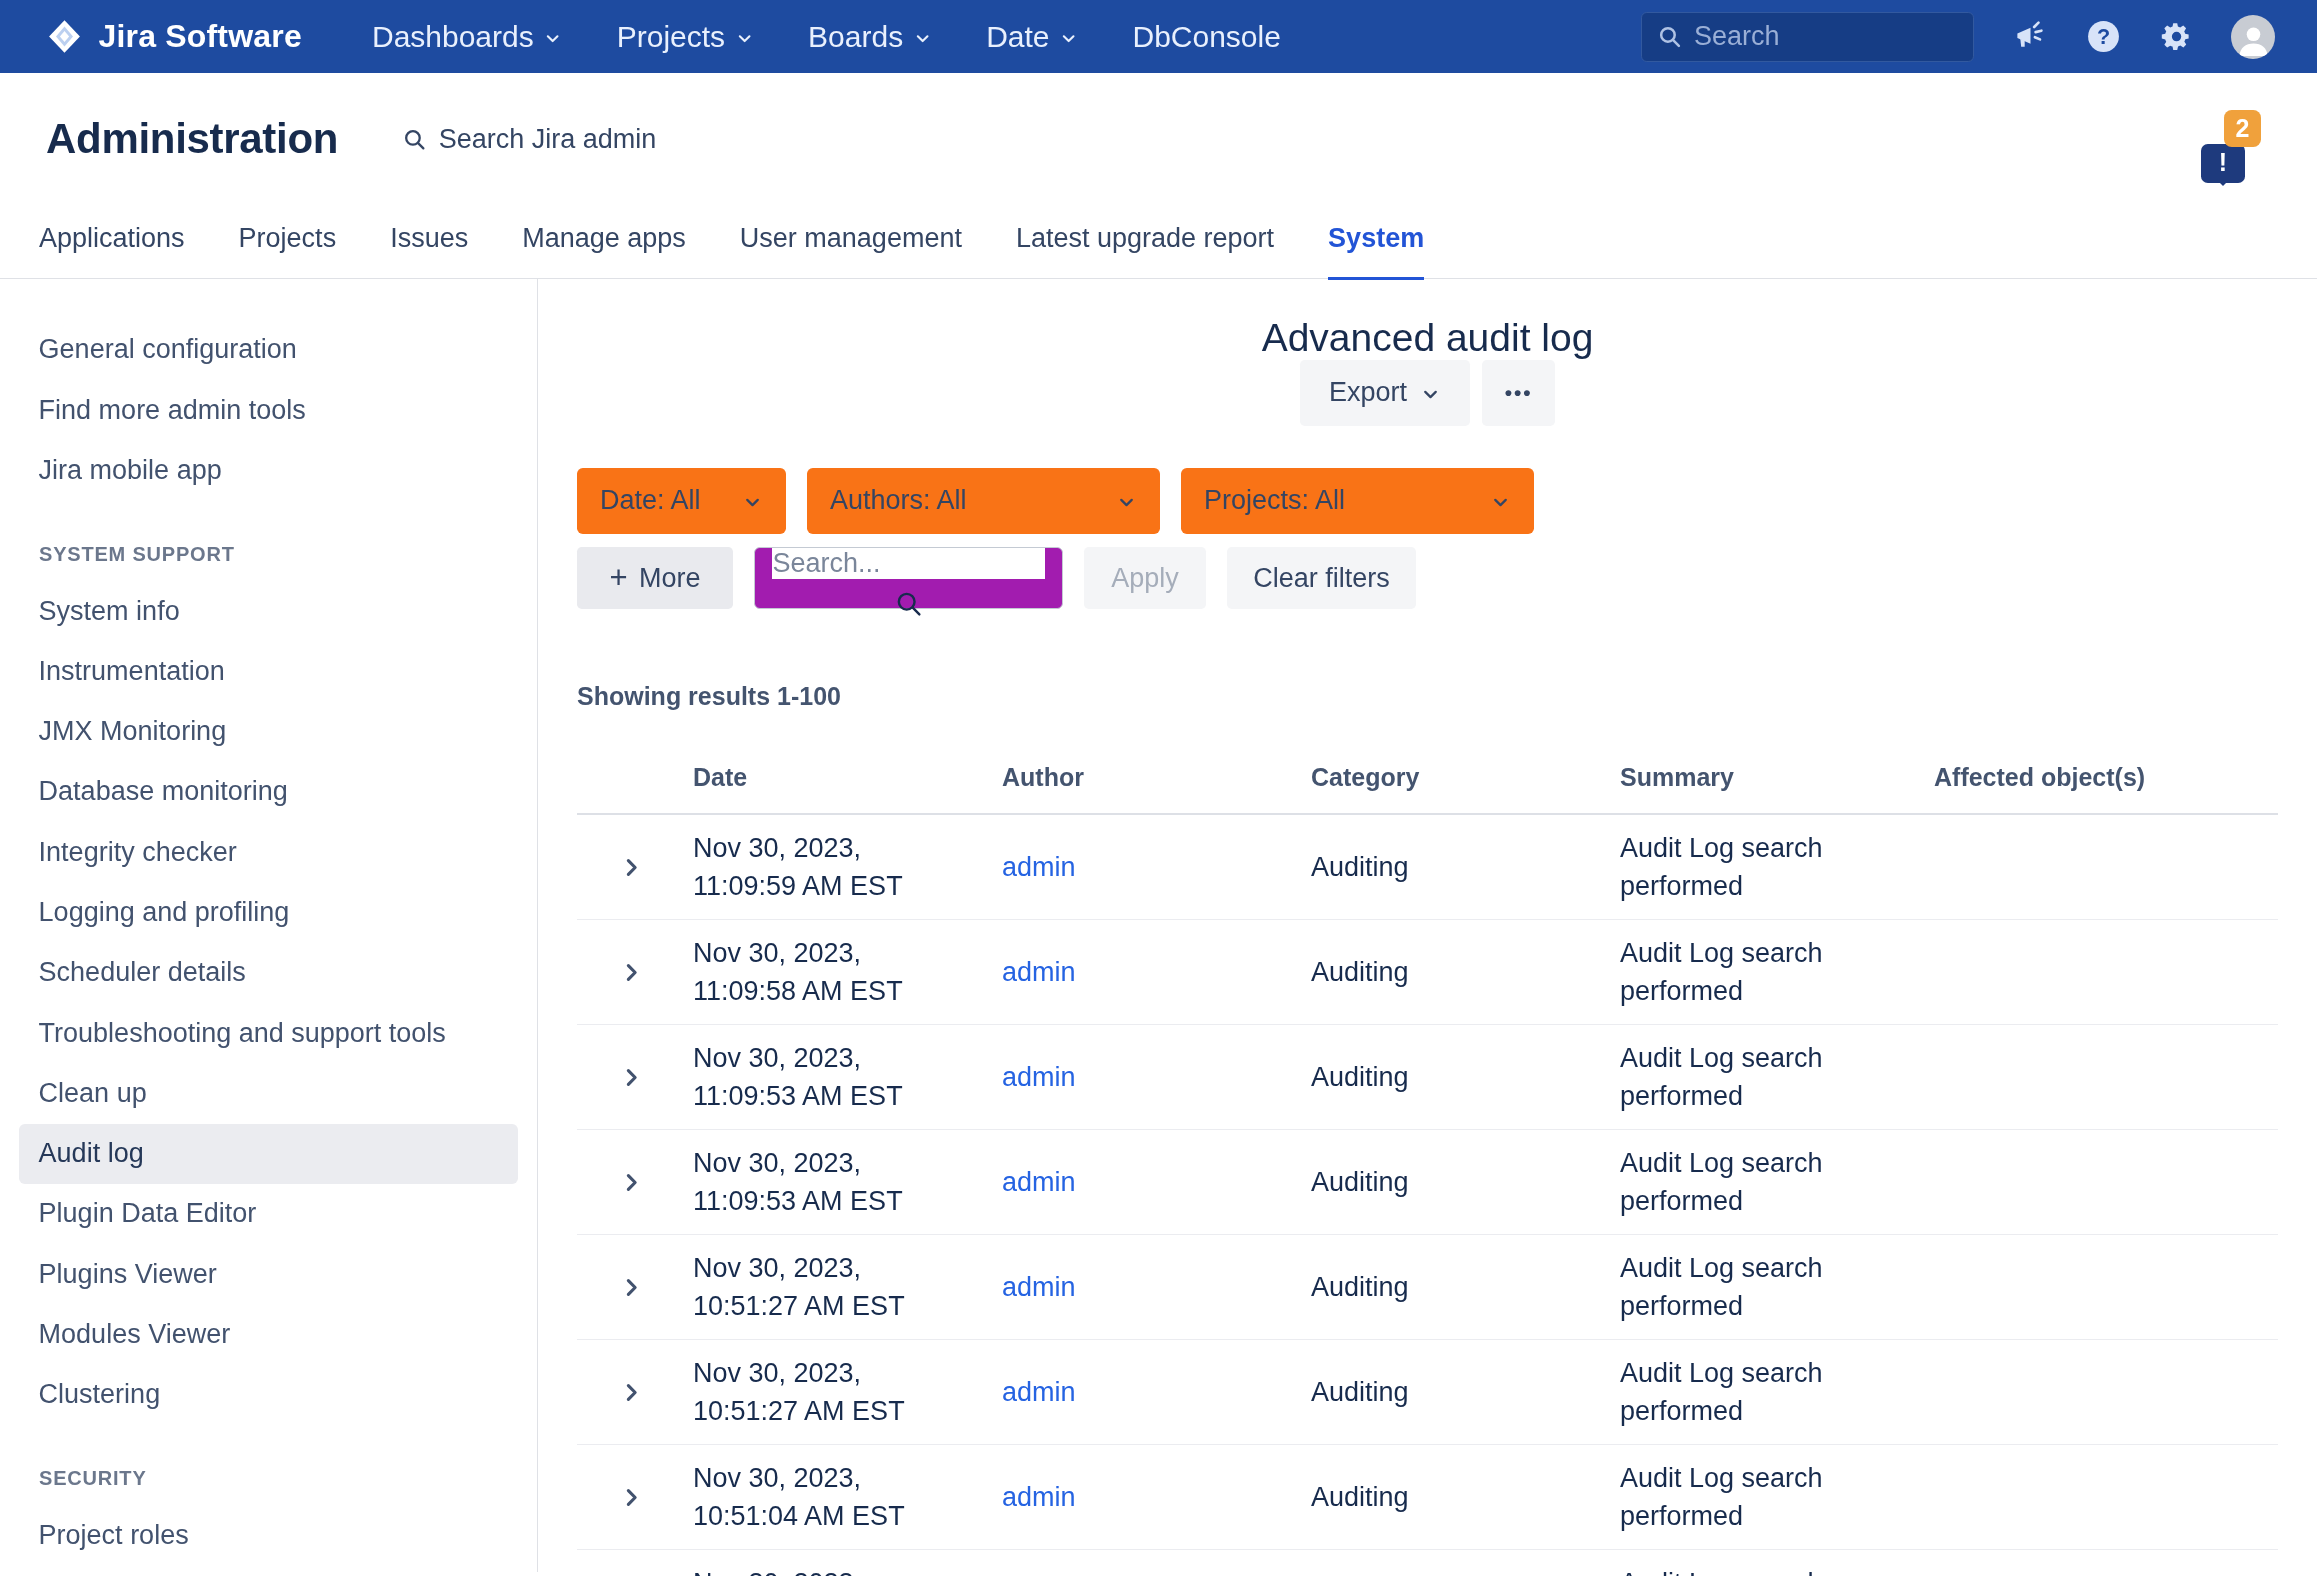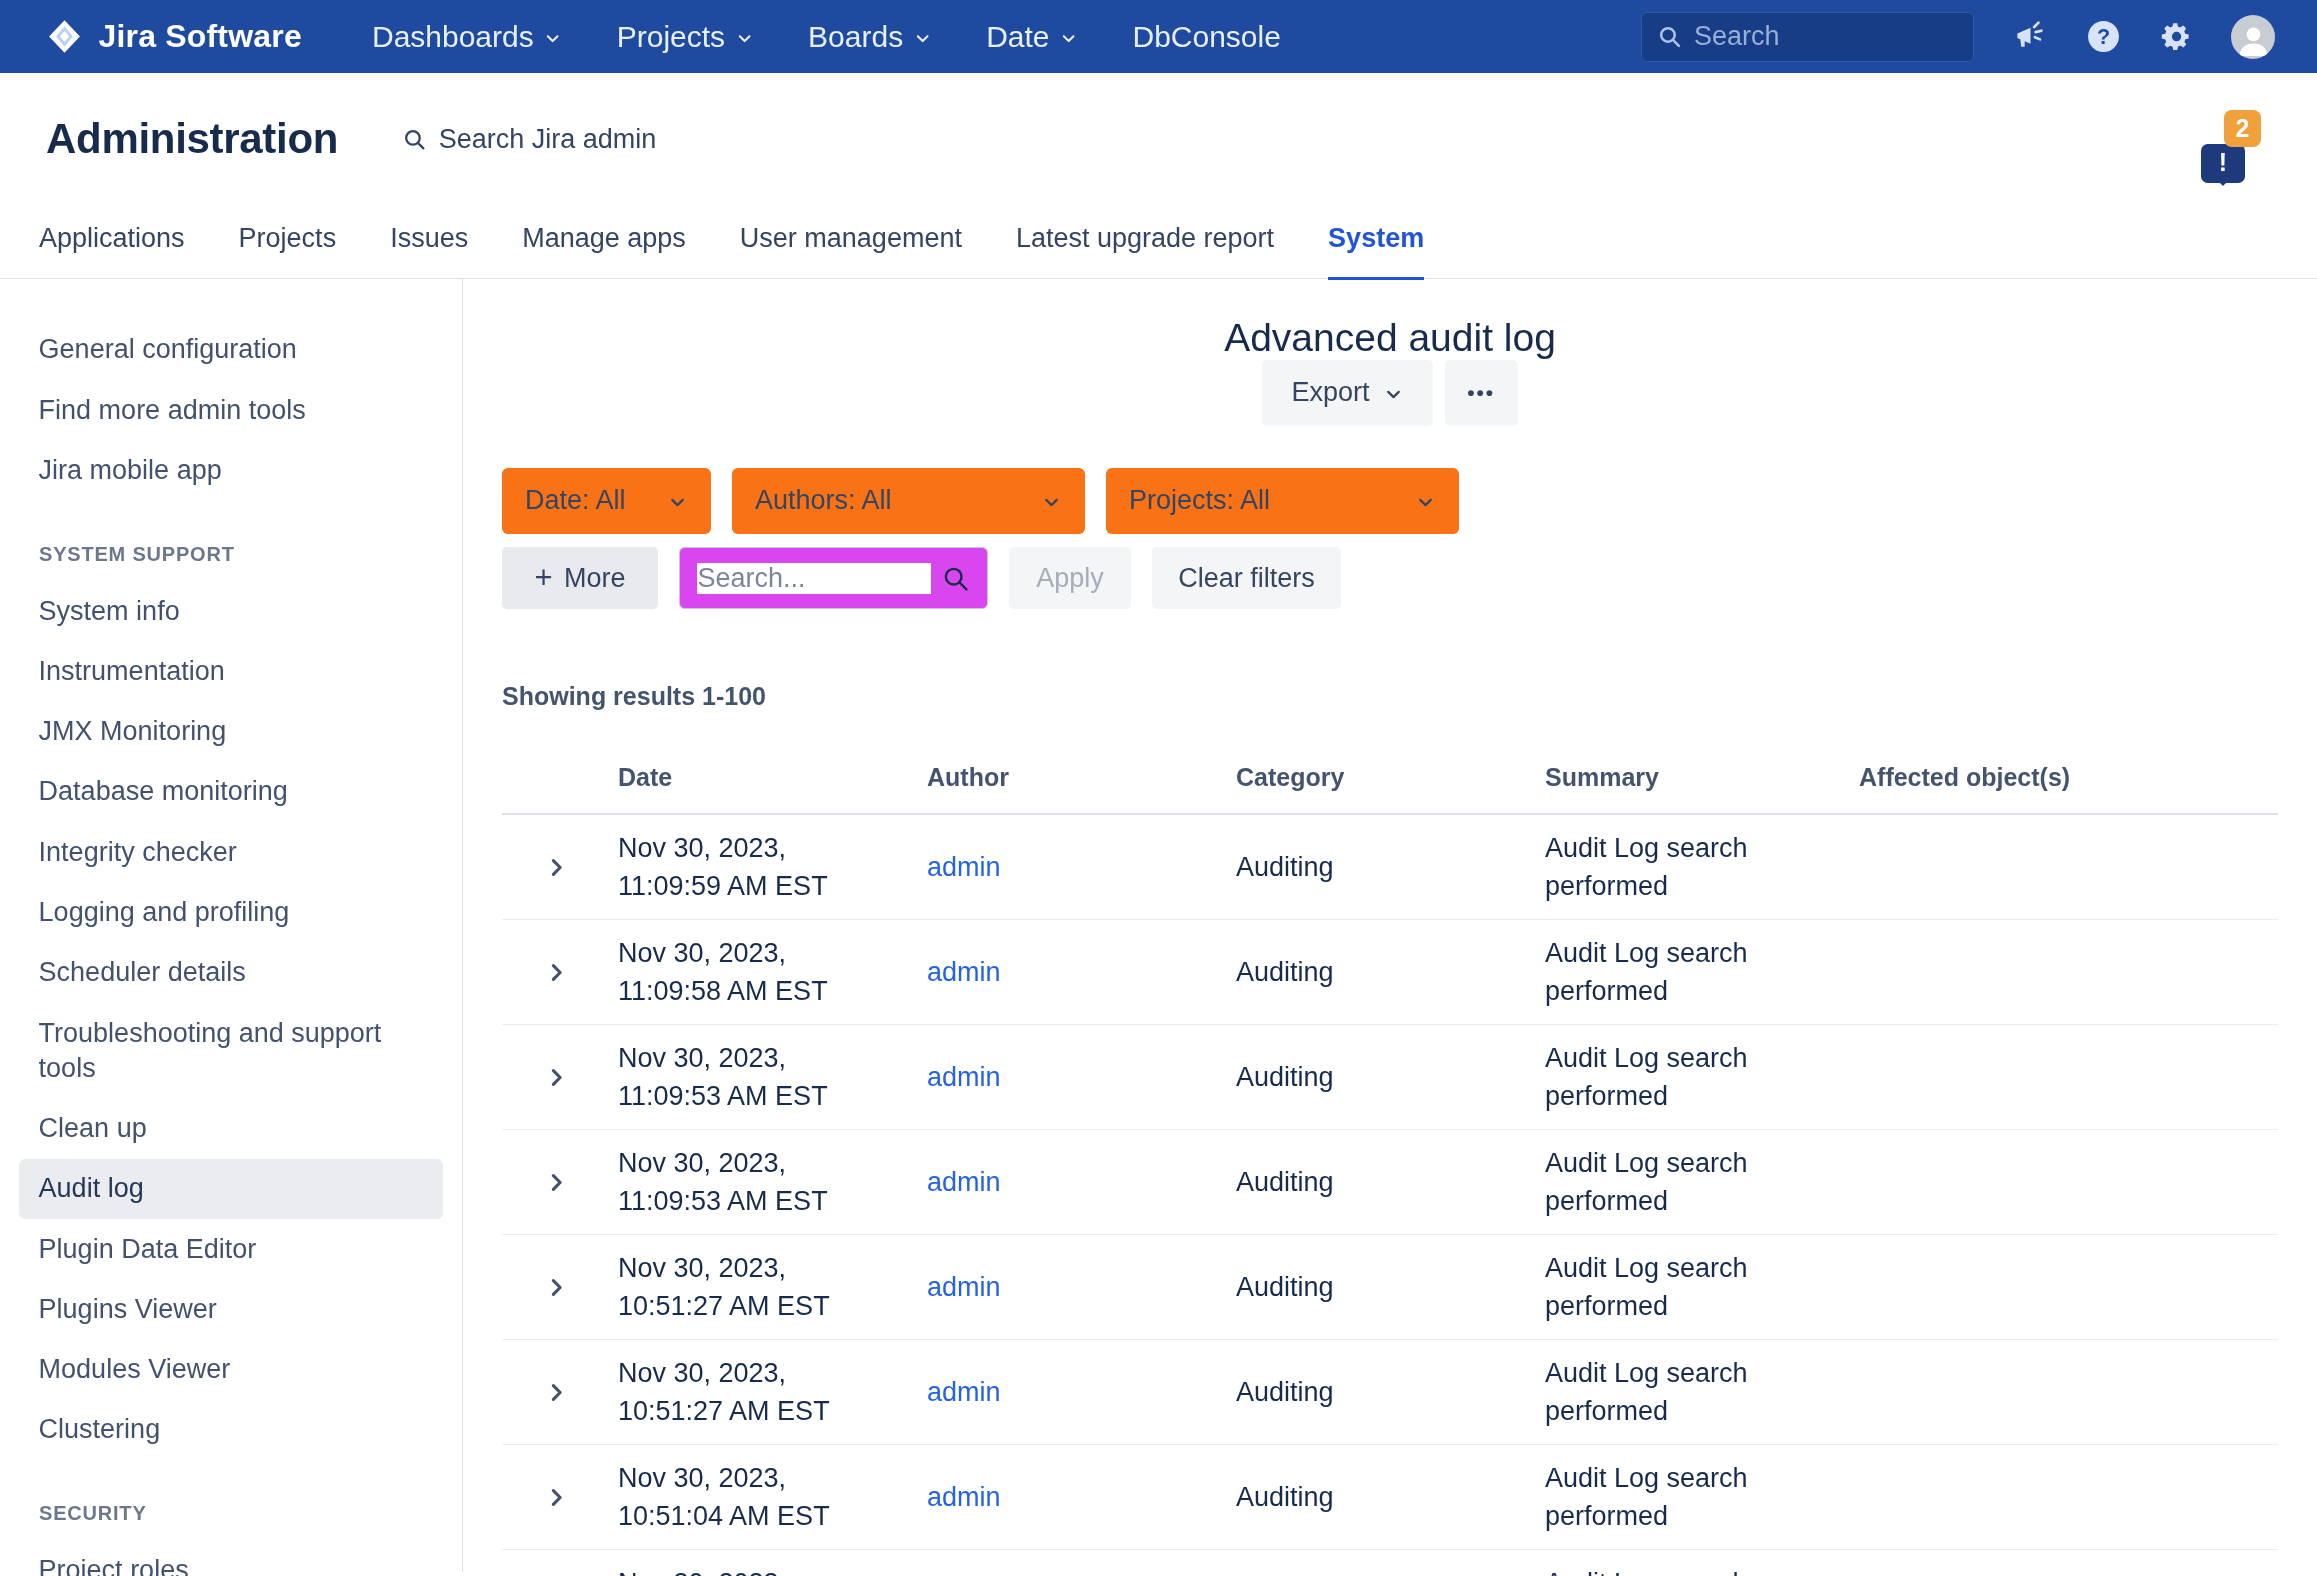--- a/index.html
+++ b/index.html
@@ -43,7 +43,7 @@
 
   
   .content { display:flex; height:1293px; }
-  .sidebar { width:463px; border-right:1.9px solid #DFE1E6; padding-top:41px; flex-shrink:0; }
+  .sidebar { width:538px; border-right:1.9px solid #DFE1E6; padding-top:41px; flex-shrink:0; }
   .side-item { margin:0 19.3px; padding:12.6px 9.7px 12.6px 19.3px; font-size:27px; color:#42526E; border-radius:5.8px;
                line-height:1.3; cursor:pointer; }
   .side-item.active { background:#EBECF0; color:#253858; font-weight:500; }

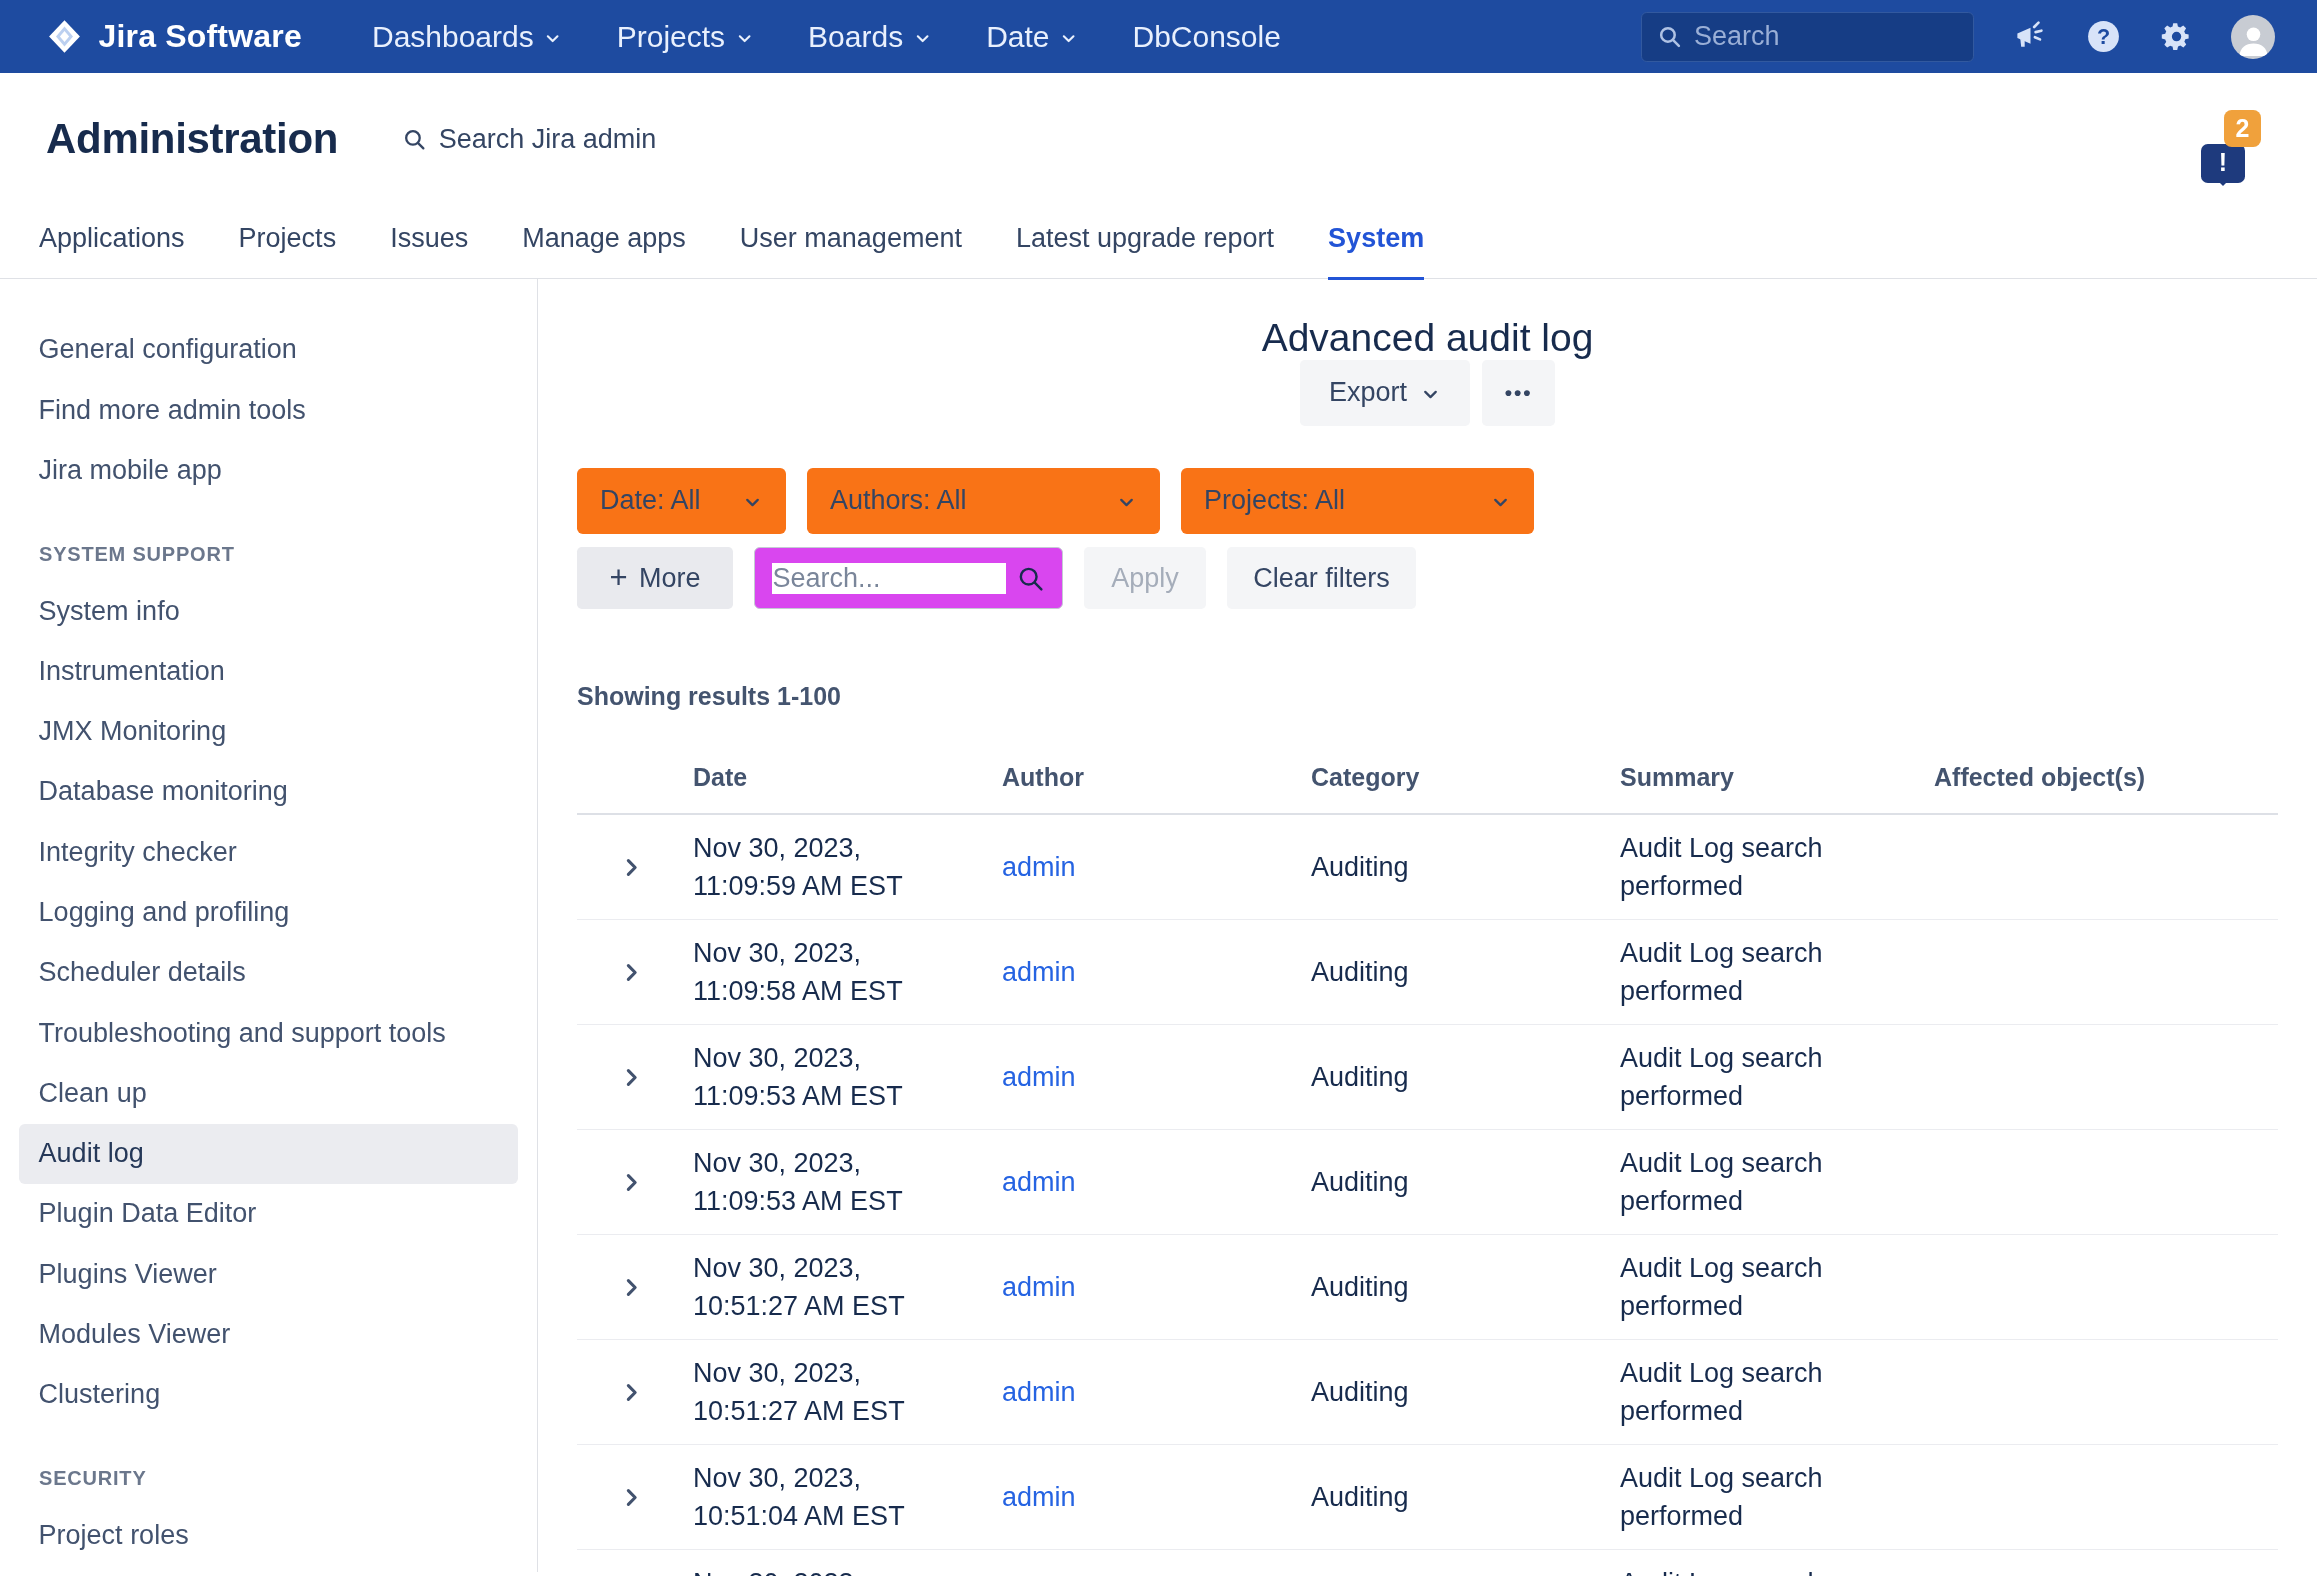--- a/index.html
+++ b/index.html
@@ -67,8 +67,8 @@
 
   .filters-row2 { display:flex; gap:21px; margin-top:13.5px; align-items:center; }
   .btn-addmore { background:#E9EAEE; width:156px; height:62px; gap:11.6px; }
-  .search-box { width:309px; height:62px; border:1.9px solid #C4CAD3; border-radius:5.8px; background:#d946ef;
-                display:flex; align-items:center; padding:0 17.4px; gap:9.7px; }
+  .search-box { width:309px; height:62px; border:1.9px solid #C4CAD3; border-radius:5.8px; background:#a21caf;
+                display:flex; align-items:center; padding:0 17.4px; gap:9.7px;flex-direction:column; }
   .search-box input { border:none; outline:none; font-size:27px; color:#172B4D; width:100%;
                       font-family:"Liberation Sans", sans-serif; }
   .search-box input::placeholder { color:#7A869A; }

